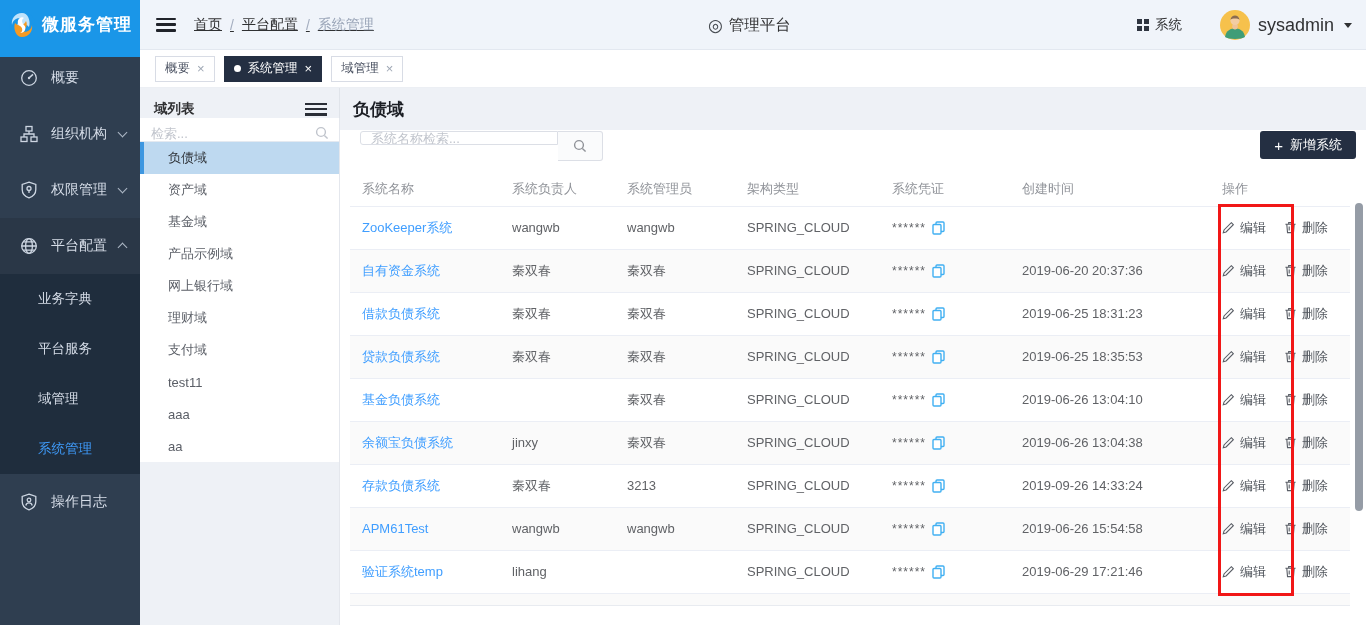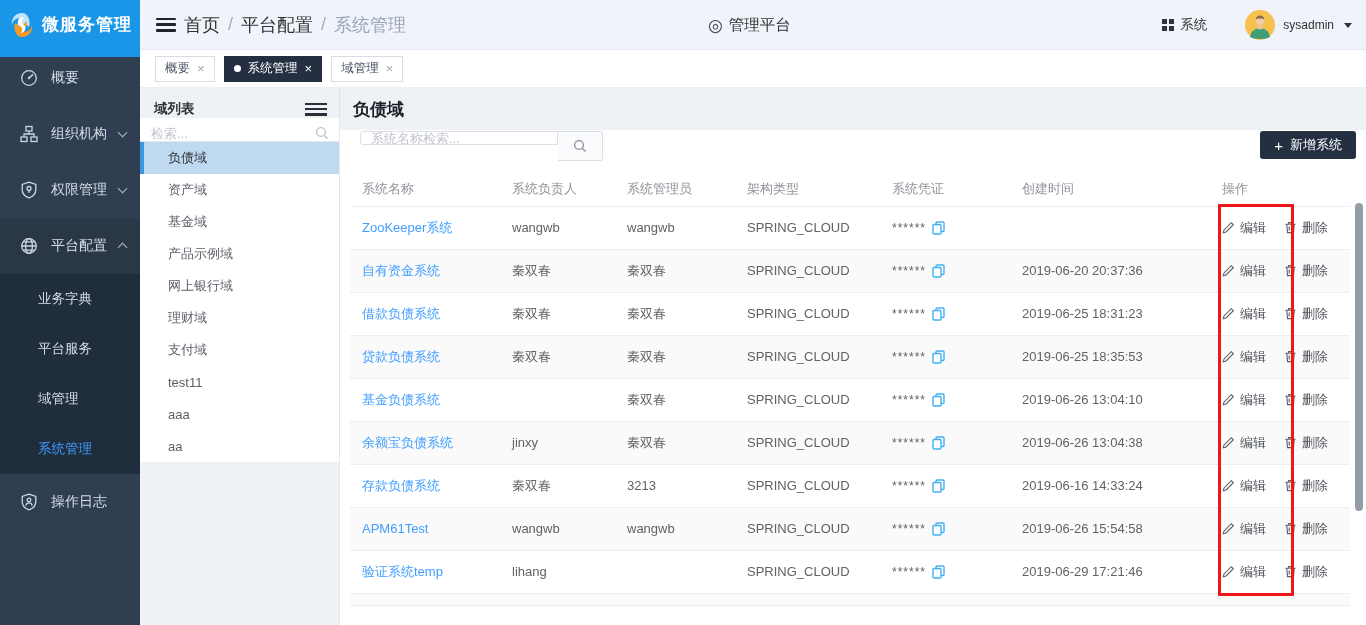--- a/index.html
+++ b/index.html
@@ -13,7 +13,7 @@
   .logo-text { color:#fff; font-weight:bold; font-size:17px; letter-spacing:1px; margin-left:6px; white-space:nowrap; }
   .hamburger { width:20px; height:14px; display:flex; flex-direction:column; justify-content:space-between; margin:0 0 0 16px; cursor:pointer; }
   .hamburger i { display:block; height:2.5px; background:#20232a; border-radius:1px; }
-  .breadcrumb { display:flex; align-items:center; gap:8px; margin-left:8px; font-size:18px; }
+  .breadcrumb { display:flex; align-items:center; gap:8px; margin-left:18px; font-size:14px;text-decoration:underline; }
   .breadcrumb .sep { color:#a3adbf; }
   .bc-link { color:#303133; cursor:pointer; }
   .bc-current { color:#9aa5b8; }

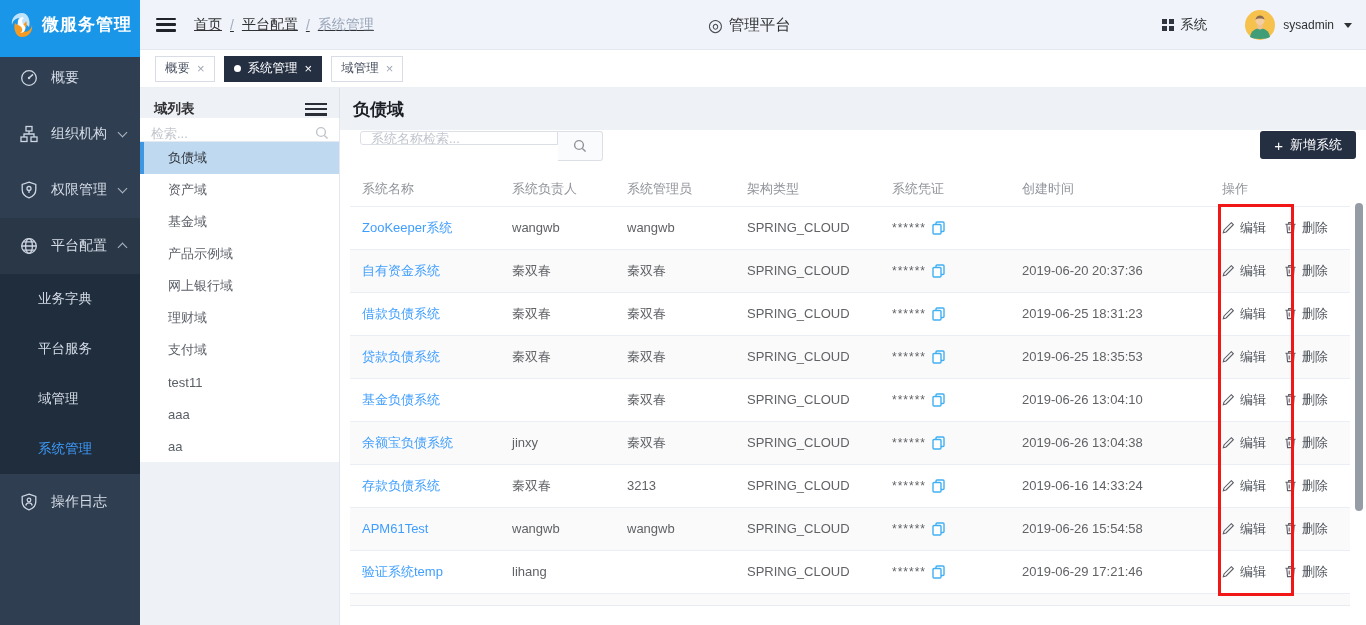--- a/index.html
+++ b/index.html
@@ -25,7 +25,7 @@
   .grid-icon i { background:#2e3440; display:block; }
   .user-area { display:flex; align-items:center; gap:8px; cursor:pointer; }
   .caret-down { width:0; height:0; border-left:4.5px solid transparent; border-right:4.5px solid transparent; border-top:5.5px solid #303133; margin-left:2px; }
-  .username { font-size:12px; color:#303133; }
+  .username { font-size:18px; color:#303133; }
 
   
   .sidebar { position:absolute; left:0; top:50px; width:140px; height:575px; background:#2f3e50; z-index:4; }

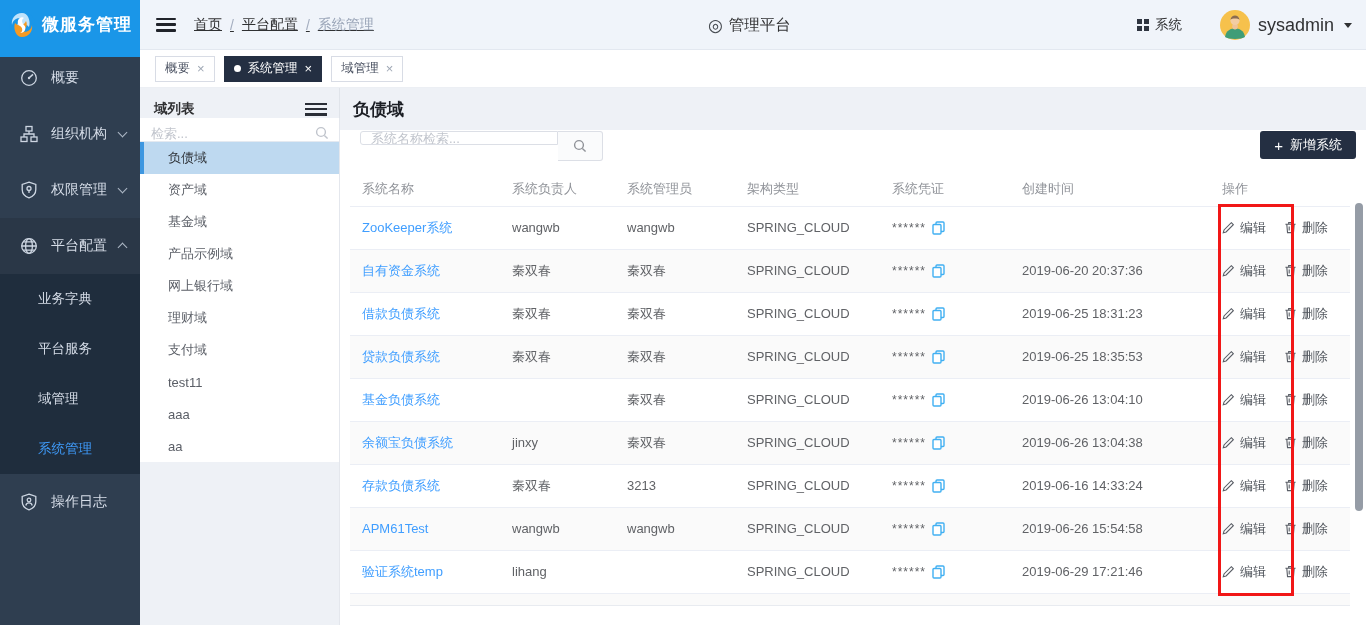--- a/index.html
+++ b/index.html
@@ -532,7 +532,7 @@
         </span>
       </span>
     </td>
-    <td>2019-06-16 14:33:24</td>
+    <td>2019-09-26 14:33:24</td>
     <td>
       <span class="op-group">
         <span class="op-btn">

